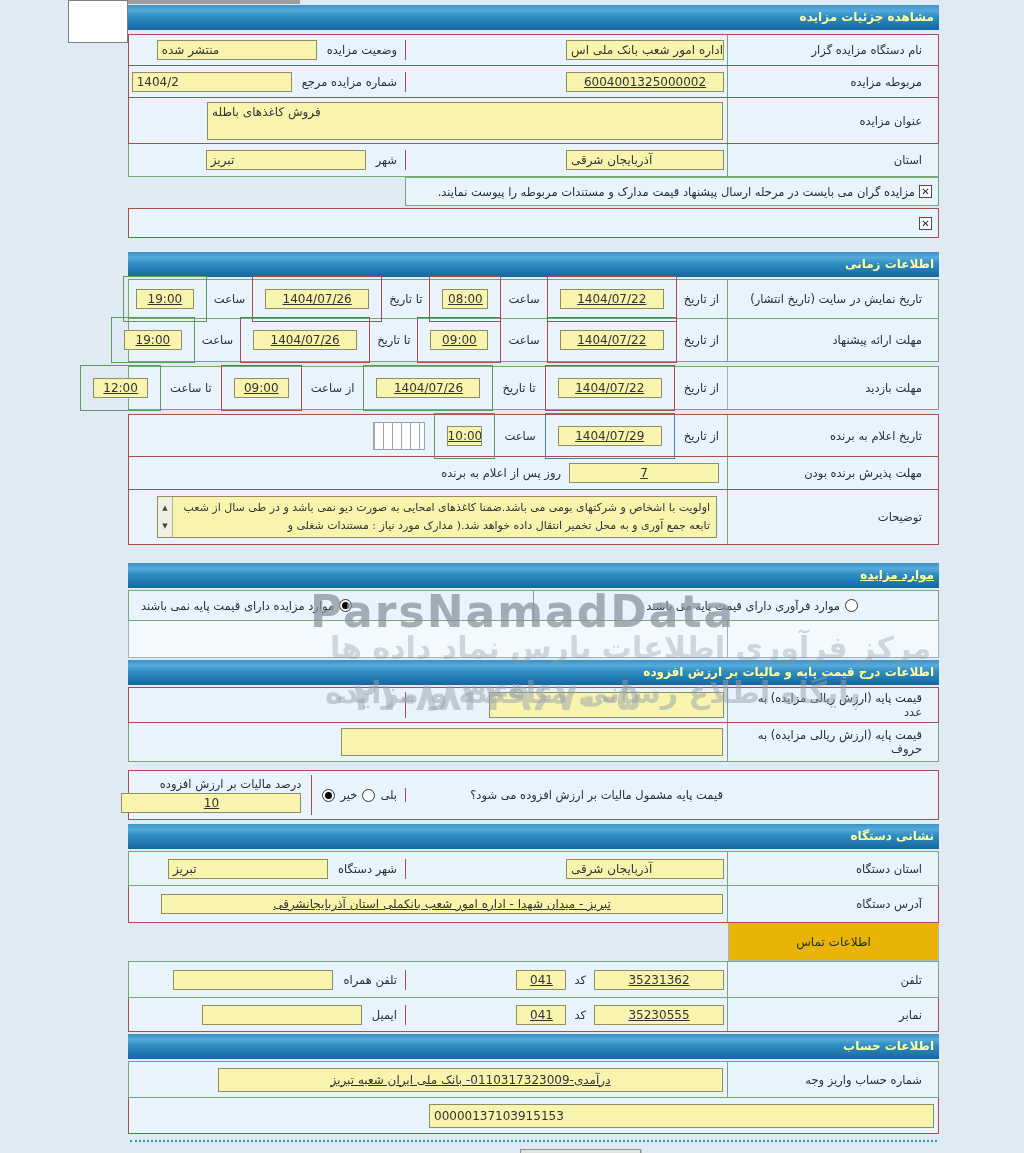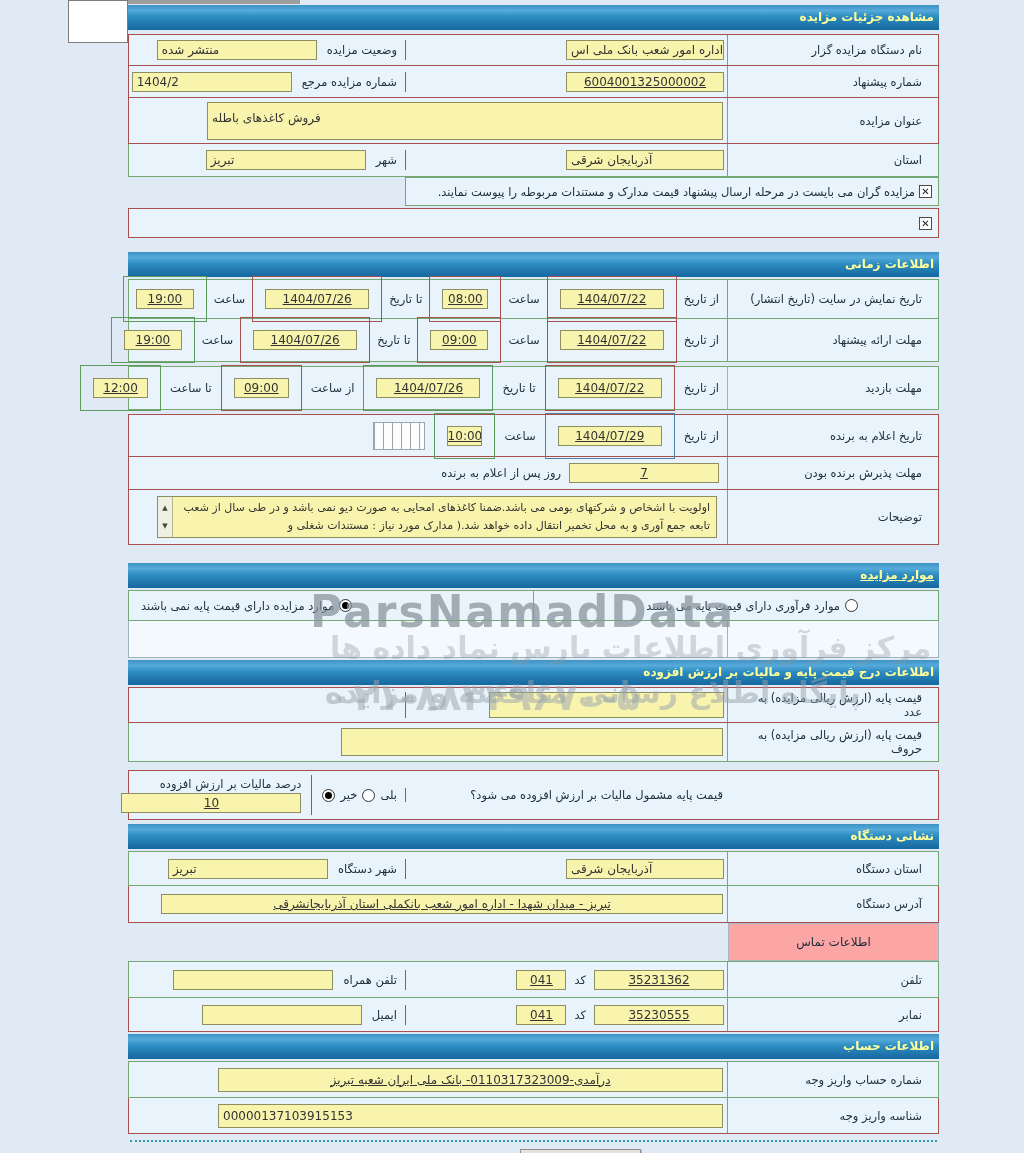--- a/index.html
+++ b/index.html
@@ -114,7 +114,7 @@
     </div>
 
     <div class="trow b-r" style="height:32px;border-top:none">
-      <div class="lbl">شماره پیشنهاد</div>
+      <div class="lbl">مربوطه مزایده</div>
       <div class="cell split">
         <div class="sub-main">
           <div class="inp center" style="width:158px">6004001325000002</div>

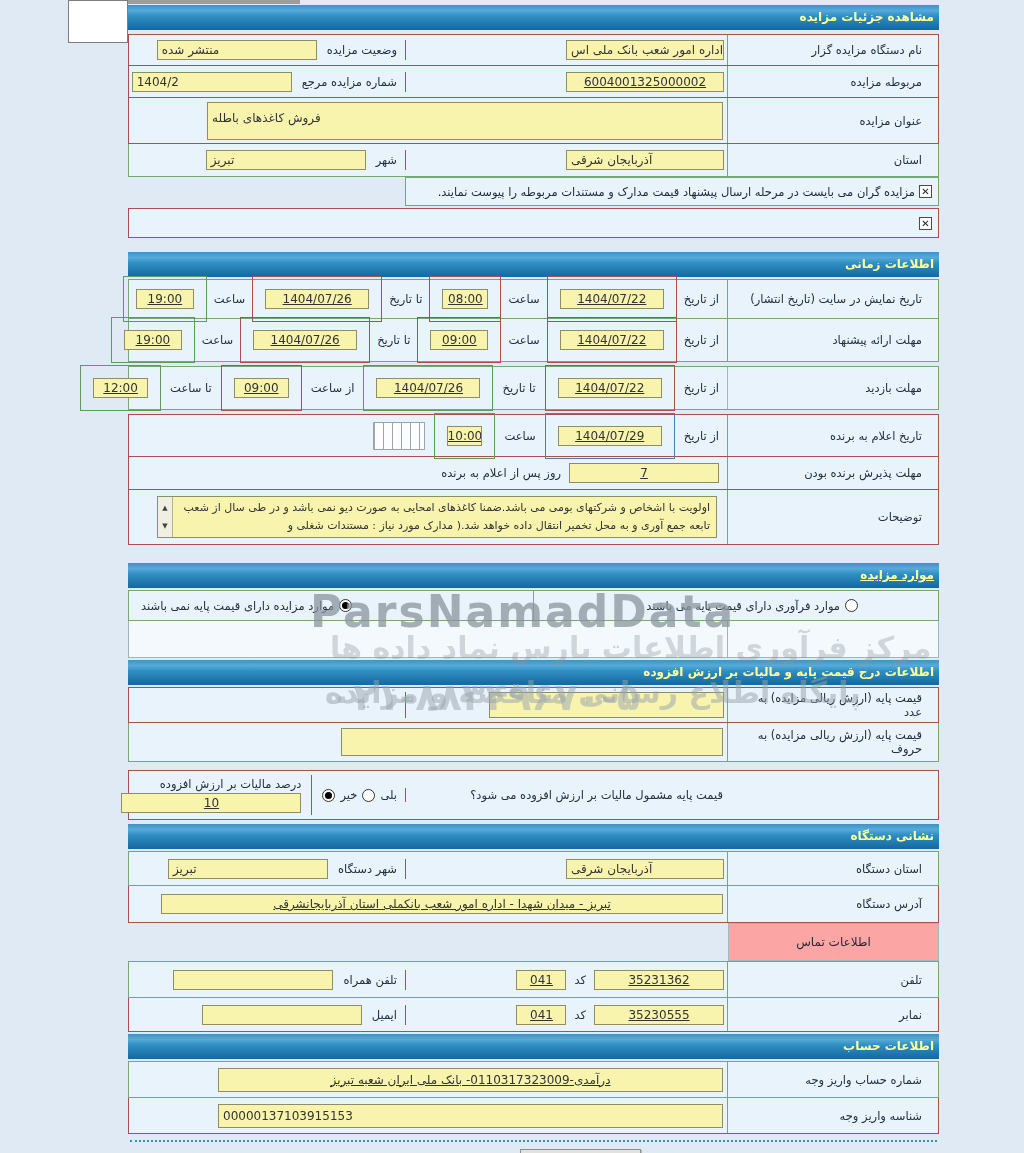--- a/index.html
+++ b/index.html
@@ -129,7 +129,7 @@
     <div class="trow b-r" style="height:46px;border-top:none">
       <div class="lbl">عنوان مزایده</div>
       <div class="cell">
-        <div class="inp" style="width:516px;height:38px;align-items:flex-start;padding-top:8px">فروش کاغذهای باطله</div>
+        <div class="inp" style="width:516px;height:38px;align-items:flex-start;padding-top:2px">فروش کاغذهای باطله</div>
       </div>
     </div>
 

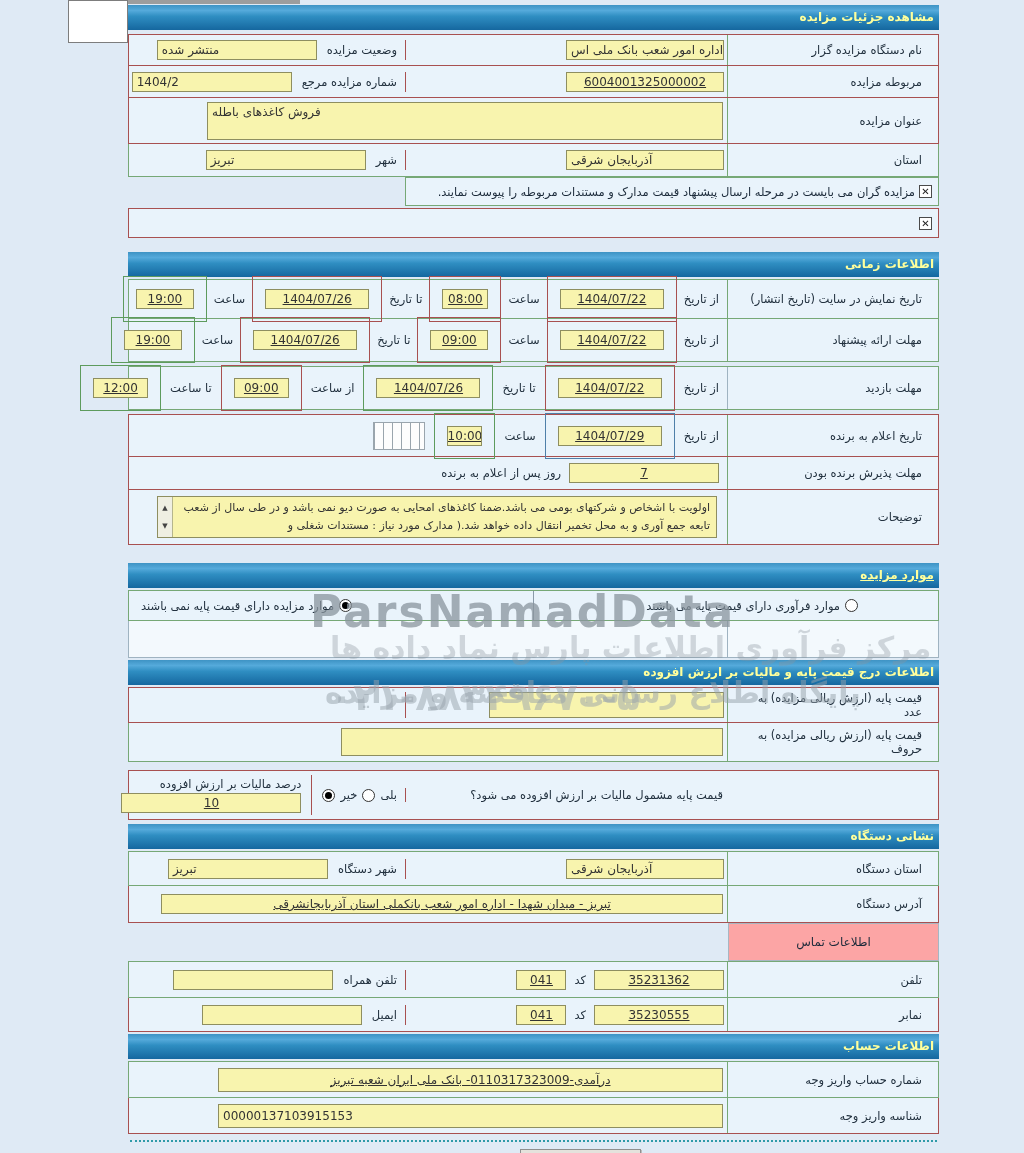--- a/index.html
+++ b/index.html
@@ -81,7 +81,7 @@
   .lnk { font-style:italic; font-weight:bold; color:#1c2f5e; font-size:12.5px; cursor:pointer; }
 
   .contact-hd-cell { width:211px; flex:0 0 211px; display:flex; align-items:center; justify-content:center;
-    border:1px solid #a7b6c2; background:#fca5a5; font-size:12px; }
+    border:1px solid #a7b6c2; background:#eab308; font-size:12px; }
   .mt2{margin-top:2px;} .mt4{margin-top:4px;} .mt5{margin-top:18px;text-decoration:underline;} .mt14{margin-top:14px;}
 </style>
 </head>

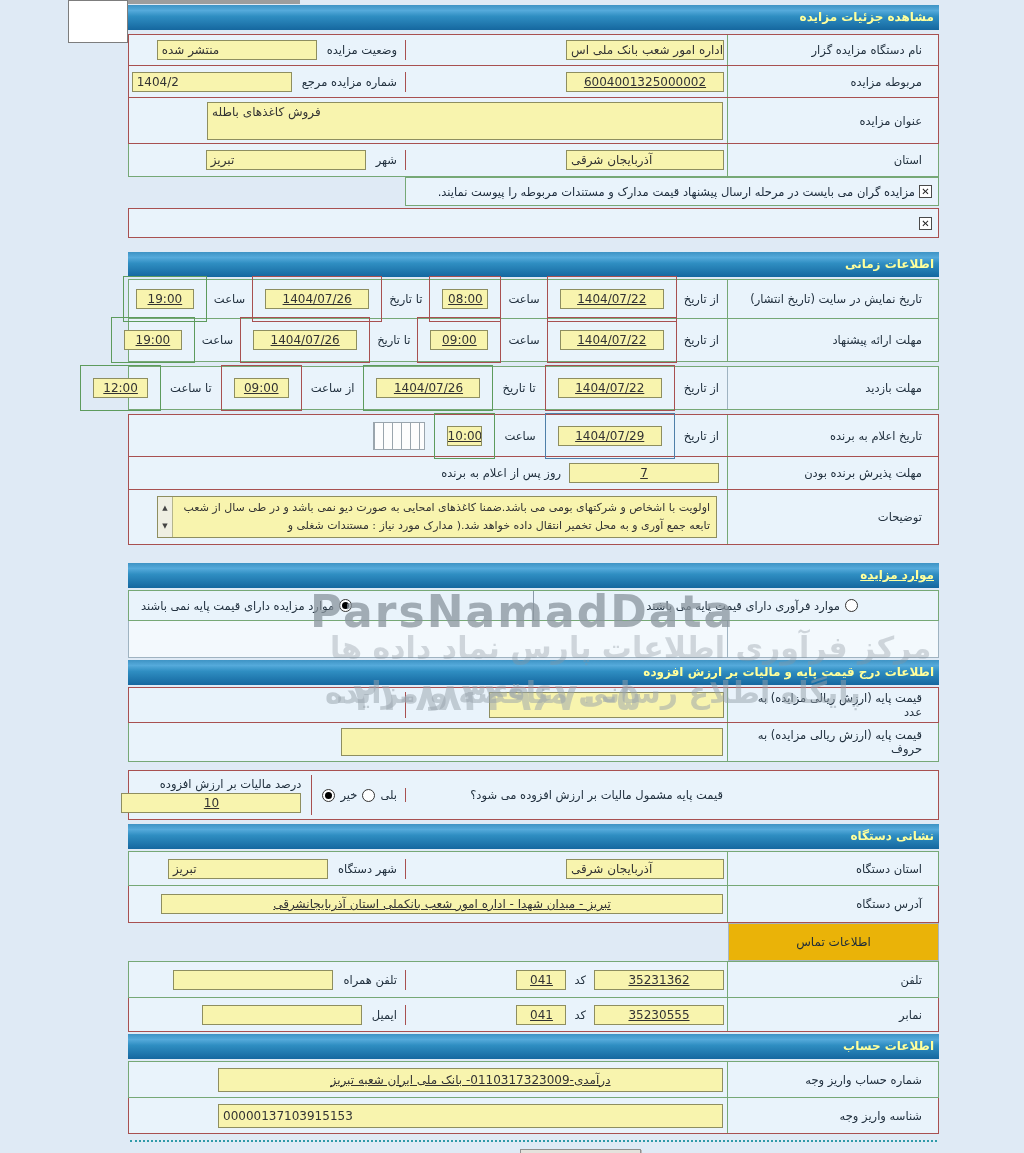--- a/index.html
+++ b/index.html
@@ -384,7 +384,6 @@
     </div>
 
     <div class="trow b-r" style="height:36px;border-top:none">
-      <div class="lbl">شناسه واریز وجه</div>
       <div class="cell">
         <div class="inp" style="width:505px;height:24px">00000137103915153</div>
       </div>

